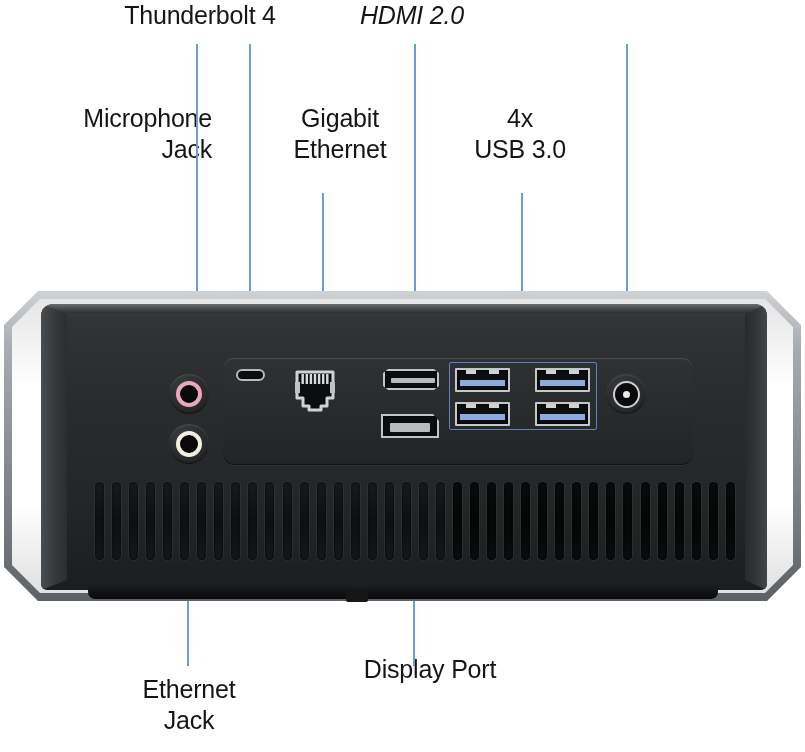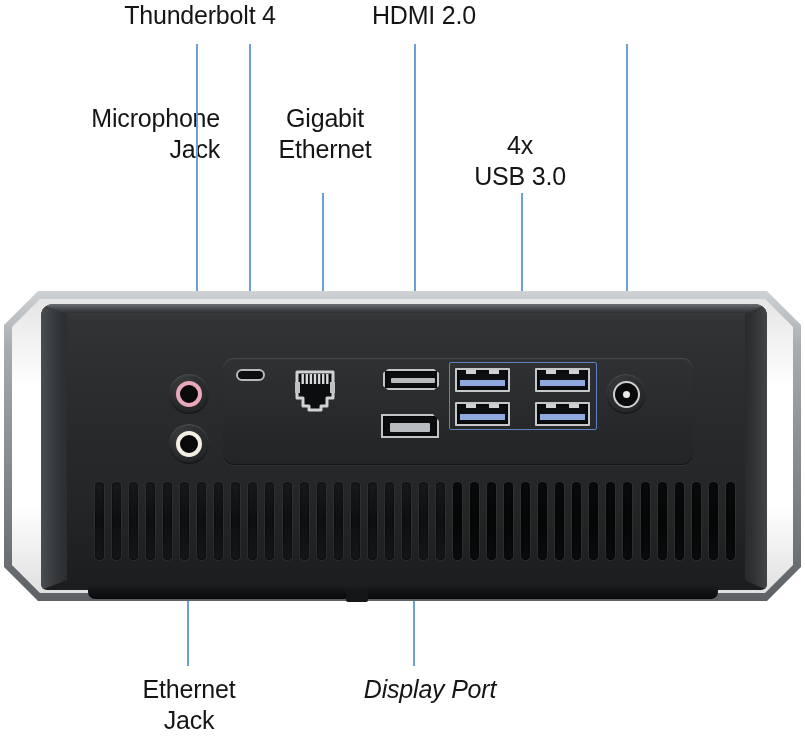--- a/index.html
+++ b/index.html
@@ -349,7 +349,7 @@
 
   <div class="label center" style="left:80px; top:0px; width:240px;">Thunderbolt 4</div>
 
-  <div class="label center" style="left:344px; top:0px; width:160px;">HDMI 2.0</div>
+  <div class="label center" style="left:332px; top:0px; width:160px;font-style:italic;">HDMI 2.0</div>
 
 
   <div class="label right" style="left:8px; top:103px; width:212px;">Microphone

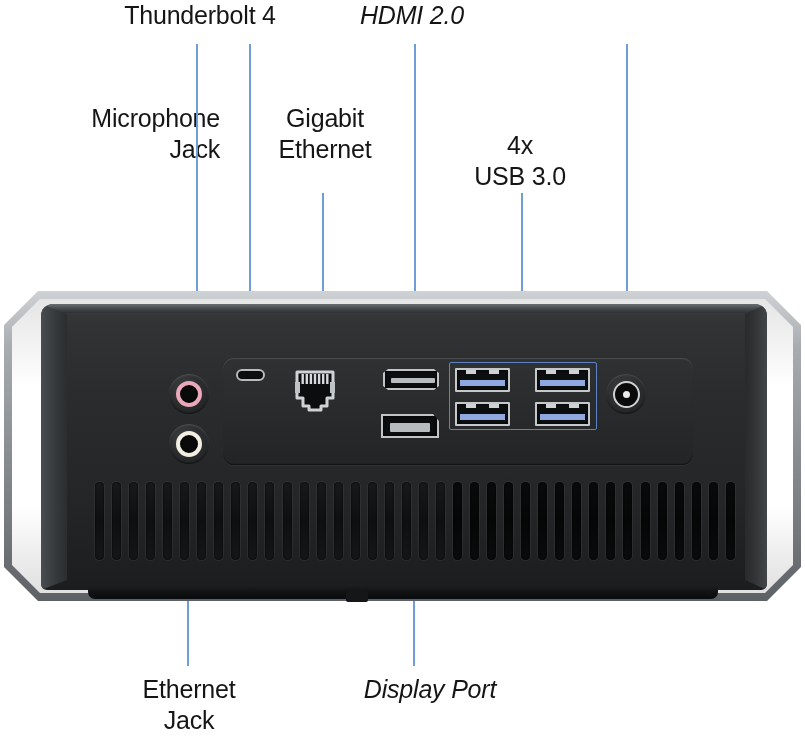--- a/index.html
+++ b/index.html
@@ -352,7 +352,7 @@
   <div class="label center" style="left:332px; top:0px; width:160px;font-style:italic;">HDMI 2.0</div>
 
 
-  <div class="label right" style="left:8px; top:103px; width:212px;">Microphone
+  <div class="label right" style="left:0px; top:103px; width:212px;">Microphone
 Jack</div>
 
   <div class="label center" style="left:252px; top:103px; width:146px;">Gigabit

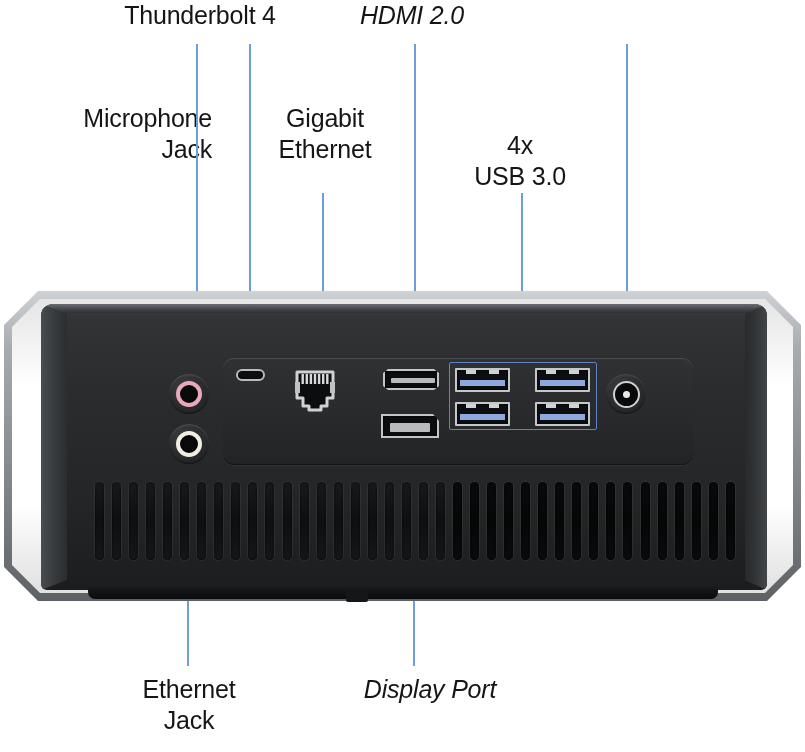--- a/index.html
+++ b/index.html
@@ -355,7 +355,7 @@
   <div class="label right" style="left:0px; top:103px; width:212px;">Microphone
 Jack</div>
 
-  <div class="label center" style="left:252px; top:103px; width:146px;">Gigabit
+  <div class="label center" style="left:252px; top:103px; width:146px;padding-left:15px;">Gigabit
 Ethernet</div>
 
   <div class="label center" style="left:446px; top:103px; width:148px;margin-top:27px;">4x

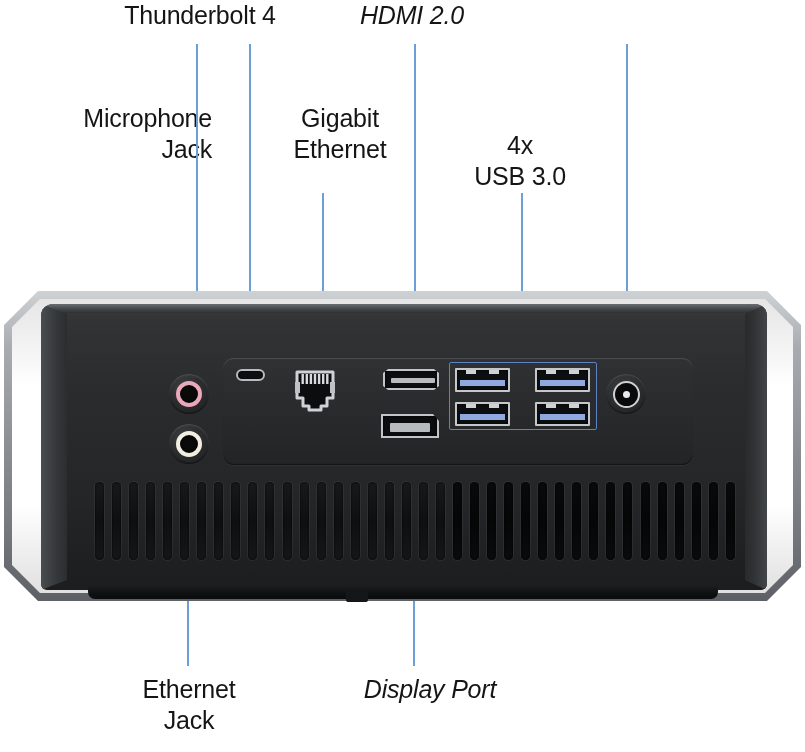--- a/index.html
+++ b/index.html
@@ -358,7 +358,7 @@
   <div class="label center" style="left:252px; top:103px; width:146px;padding-left:15px;">Gigabit
 Ethernet</div>
 
-  <div class="label center" style="left:446px; top:103px; width:148px;margin-top:27px;">4x
+  <div class="label center" style="left:446px; top:103px; width:148px;">4x
 USB 3.0</div>
 
   <div class="label center" style="left:66px; top:674px; width:246px;">Ethernet

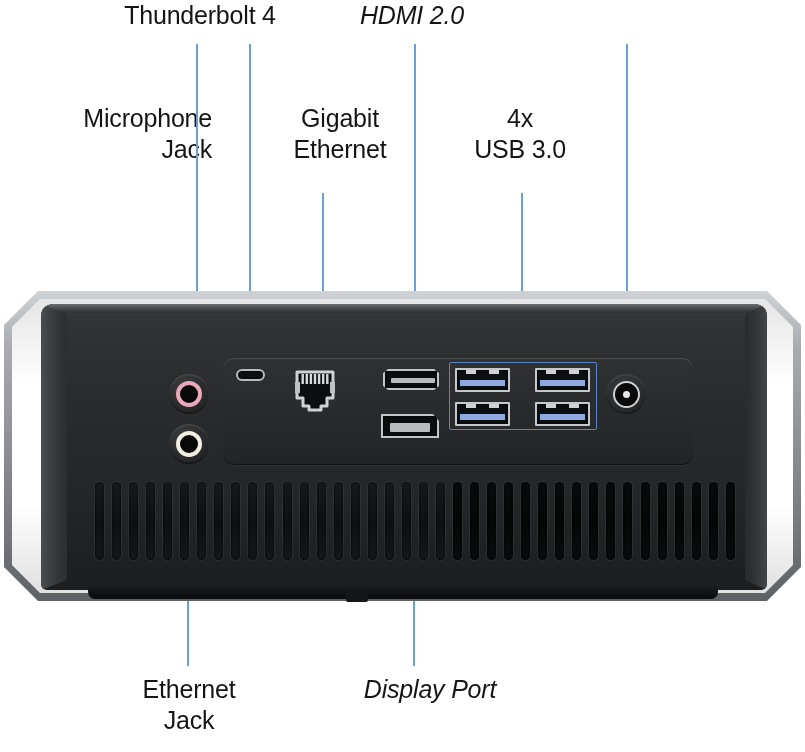--- a/index.html
+++ b/index.html
@@ -364,7 +364,7 @@
   <div class="label center" style="left:66px; top:674px; width:246px;">Ethernet
 Jack</div>
 
-  <div class="label center" style="left:320px; top:674px; width:220px;font-style:italic;">Display Port</div>
+  <div class="label center" style="left:320px; top:654px; width:220px;">Display Port</div>
 
   <div class="leader" style="left:196px; top:44px;  height:306px;"></div>
   <div class="leader" style="left:249px; top:44px;  height:316px;"></div>

